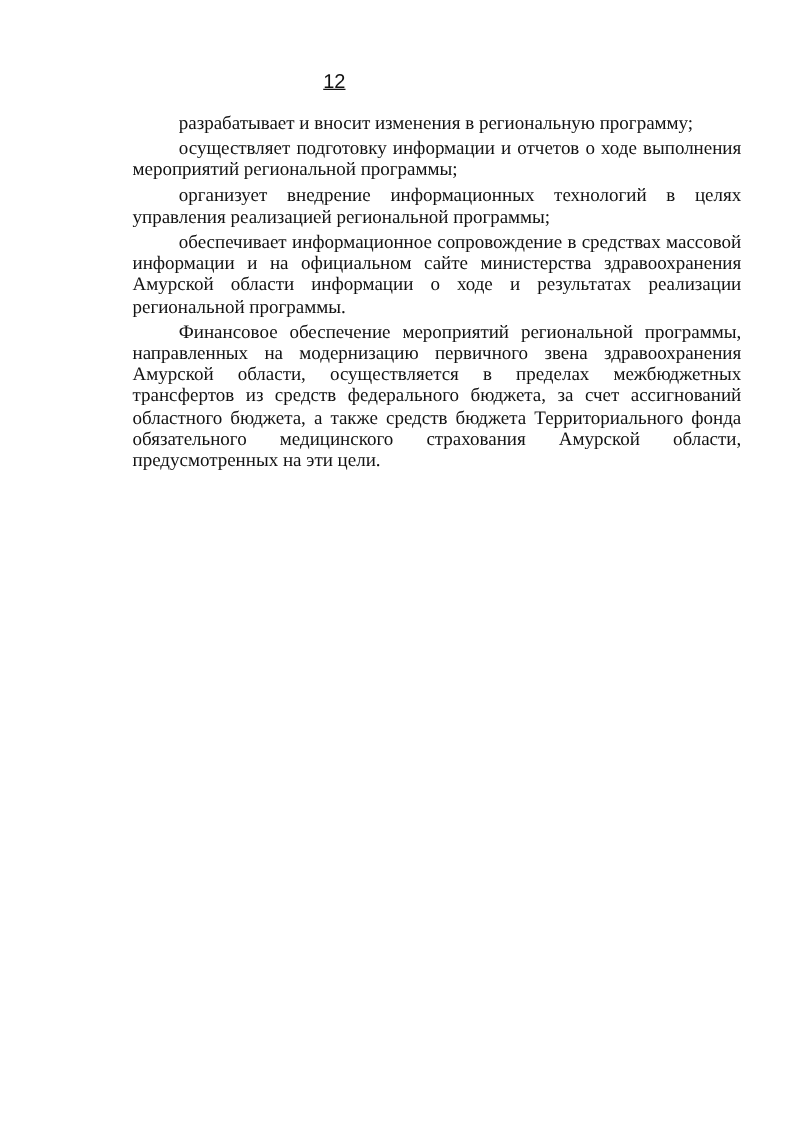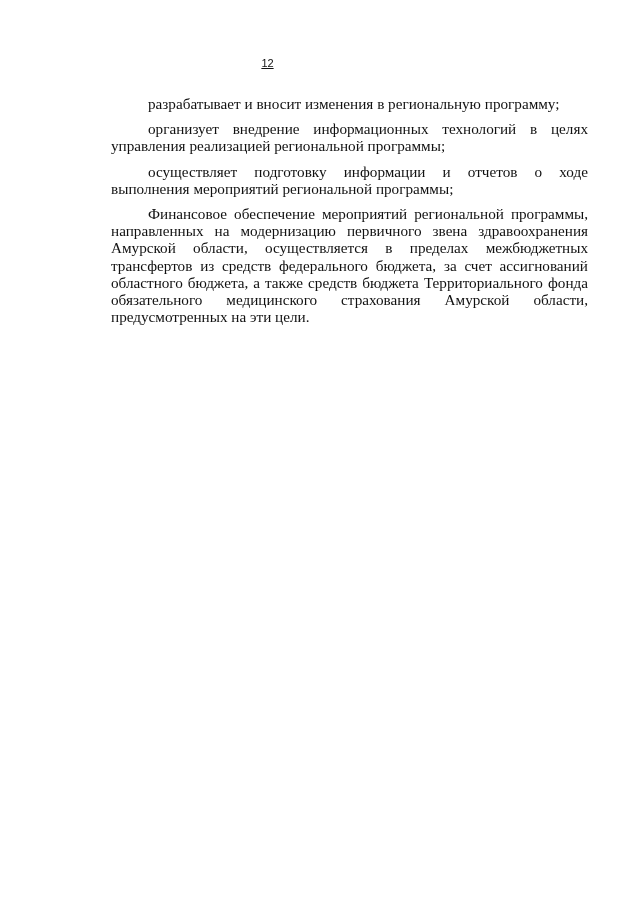--- a/index.html
+++ b/index.html
@@ -12,7 +12,7 @@
       position: absolute; top: 57px; left: 0; width: 535px;
       text-align: center;
       font-family: "Liberation Sans", sans-serif;
-      font-size: 11px; color: #111; text-decoration: underline;
+      font-size: 16px; color: #111; text-decoration: underline;
     }
     .body-text {
       position: absolute; top: 87px; left: 103px; width: 493px;

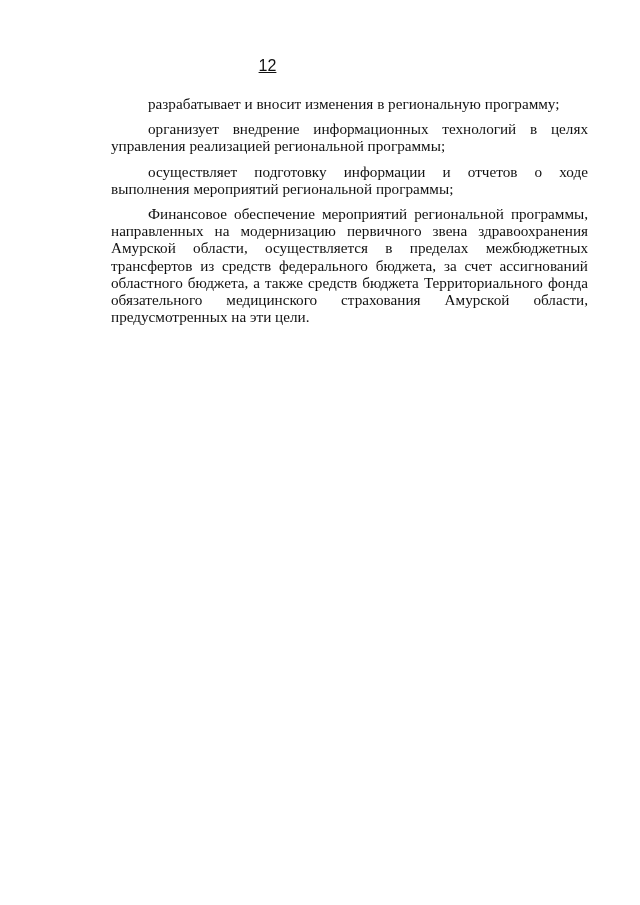--- a/index.html
+++ b/index.html
@@ -20,7 +20,7 @@
       font-size: 15.2px; line-height: 17.2px; color: #111;
       text-align: justify;
     }
-    .para { margin: 8px; text-indent: 37px; }
+    .para { margin: 3px; text-indent: 37px; }
   </style>
 </head>
 <body>

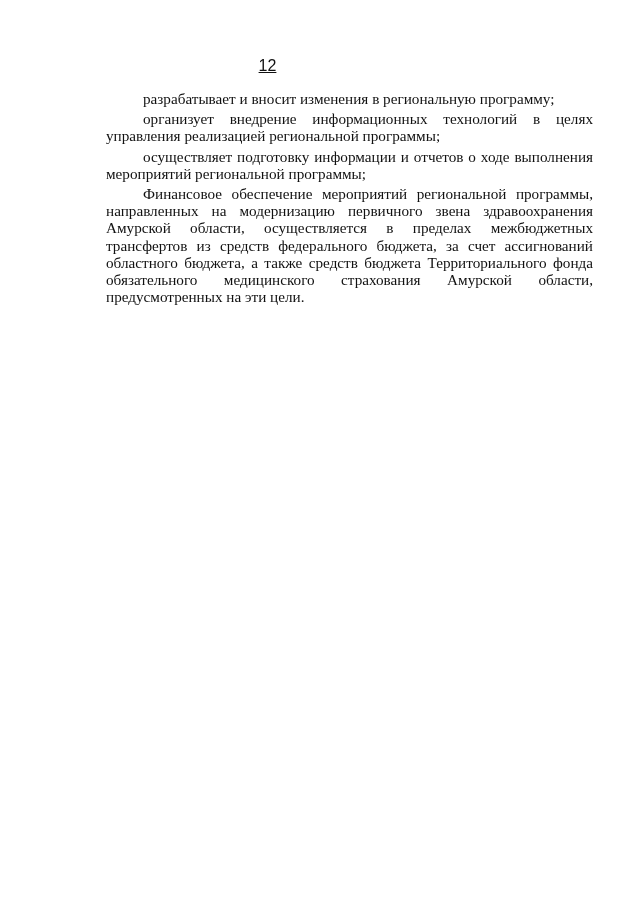--- a/index.html
+++ b/index.html
@@ -29,8 +29,8 @@
   <div class="page-number">12</div>
   <div class="body-text">
     <p class="para">разрабатывает и вносит изменения в региональную программу;</p>
+    <p class="para">осуществляет подготовку информации и отчетов о ходе выполнения мероприятий региональной программы;</p>
     <p class="para">организует внедрение информационных технологий в целях управления реализацией региональной программы;</p>
-    <p class="para">осуществляет подготовку информации и отчетов о ходе выполнения мероприятий региональной программы;</p>
     <p class="para">Финансовое обеспечение мероприятий региональной программы, направленных на модернизацию первичного звена здравоохранения Амурской области, осуществляется в пределах межбюджетных трансфертов из средств федерального бюджета, за счет ассигнований областного бюджета, а также средств бюджета Территориального фонда обязательного медицинского страхования Амурской области, предусмотренных на эти цели.</p>
   </div>
 </div>

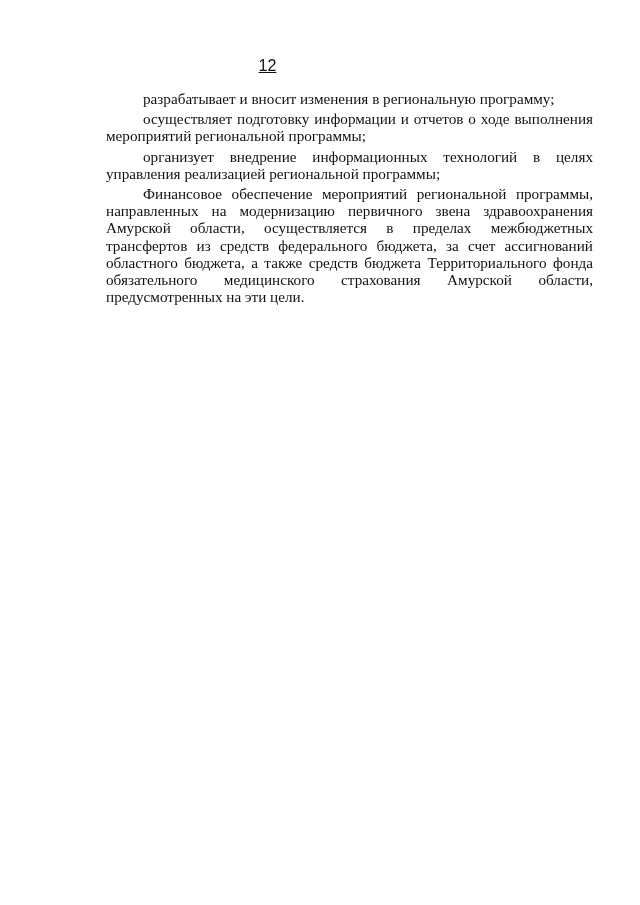--- a/index.html
+++ b/index.html
@@ -31,6 +31,7 @@
     <p class="para">разрабатывает и вносит изменения в региональную программу;</p>
     <p class="para">осуществляет подготовку информации и отчетов о ходе выполнения мероприятий региональной программы;</p>
     <p class="para">организует внедрение информационных технологий в целях управления реализацией региональной программы;</p>
+    <p class="para">обеспечивает информационное сопровождение в средствах массовой информации и на официальном сайте министерства здравоохранения Амурской области информации о ходе и результатах реализации региональной программы.</p>
     <p class="para">Финансовое обеспечение мероприятий региональной программы, направленных на модернизацию первичного звена здравоохранения Амурской области, осуществляется в пределах межбюджетных трансфертов из средств федерального бюджета, за счет ассигнований областного бюджета, а также средств бюджета Территориального фонда обязательного медицинского страхования Амурской области, предусмотренных на эти цели.</p>
   </div>
 </div>

